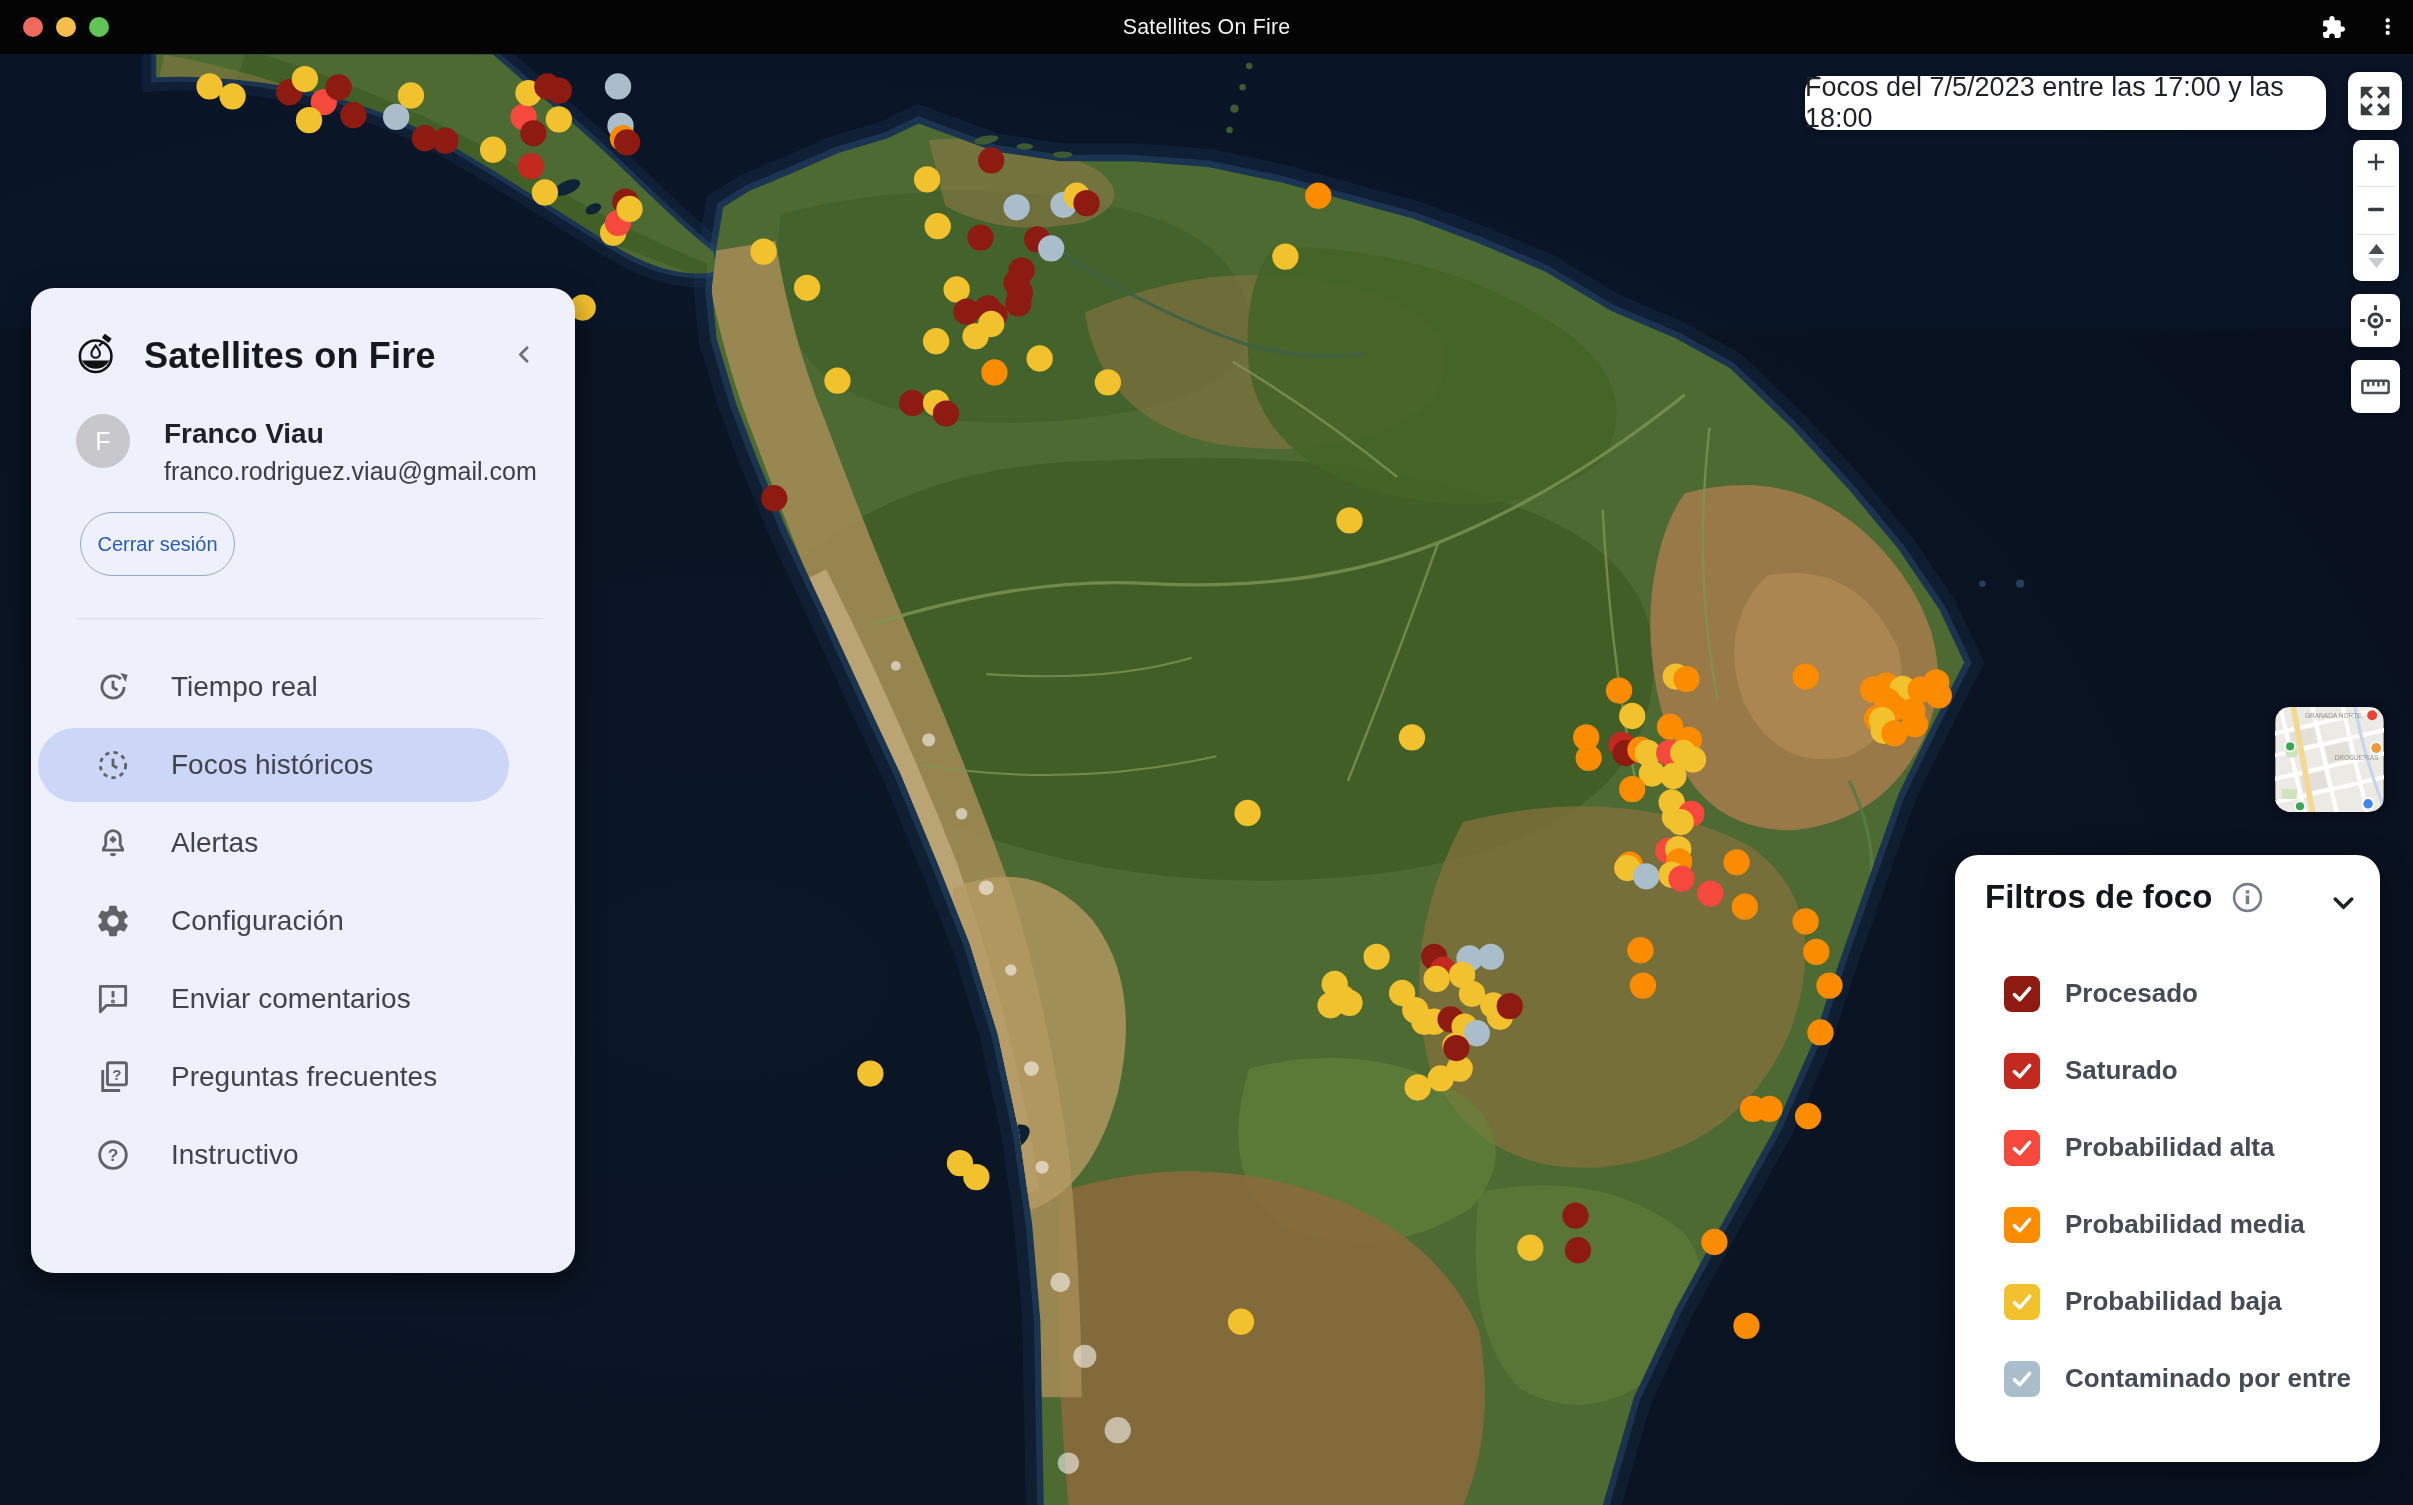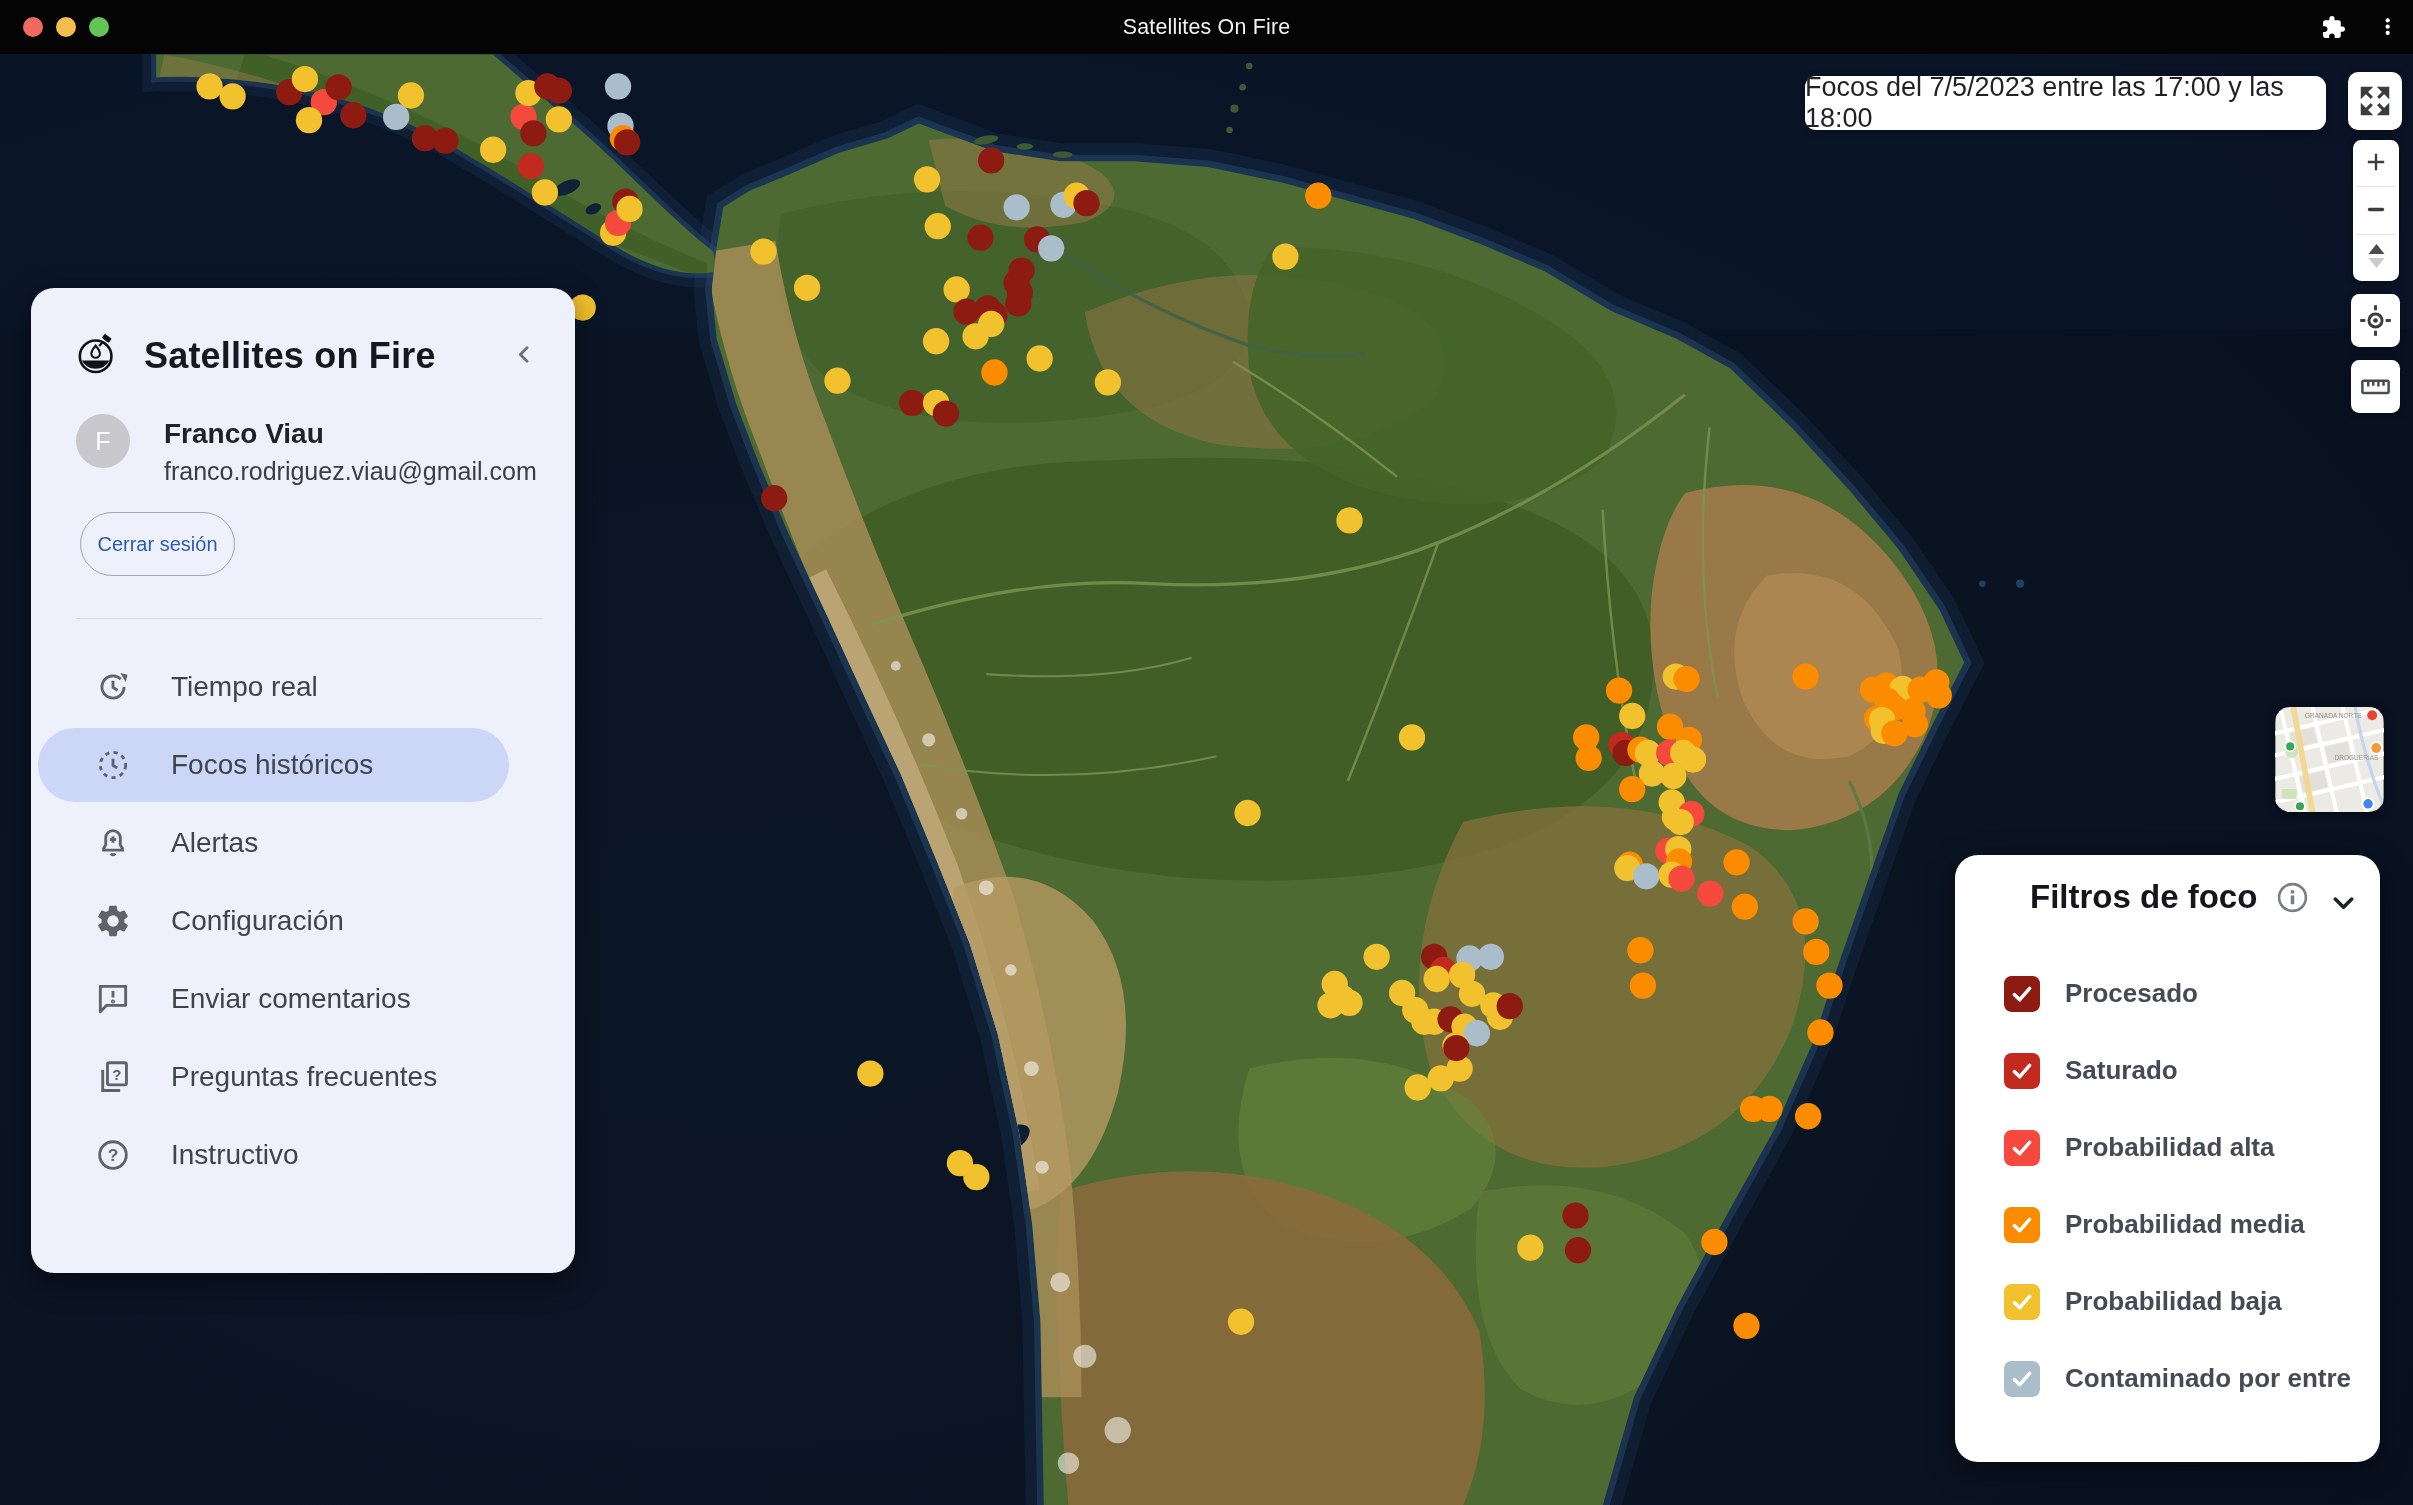--- a/index.html
+++ b/index.html
@@ -17,7 +17,7 @@
   #mapsvg{position:absolute;left:0;top:0;z-index:1;}
 
   
-  .datepill{position:absolute;left:1805px;top:76px;width:521px;height:54px;background:#fff;border-radius:11px;
+  .datepill{position:absolute;left:1805px;top:76px;width:521px;height:54px;background:#fff;border-radius:16px;
     display:flex;align-items:center;justify-content:center;font-size:27px;color:#1f2126;z-index:20;box-shadow:0 1.6px 6.6px rgba(0,0,0,.35);}
   .sqbtn{position:absolute;background:#fff;border-radius:8.2px;z-index:20;display:flex;align-items:center;justify-content:center;
     box-shadow:0 1.6px 6.6px rgba(0,0,0,.35);cursor:pointer;}

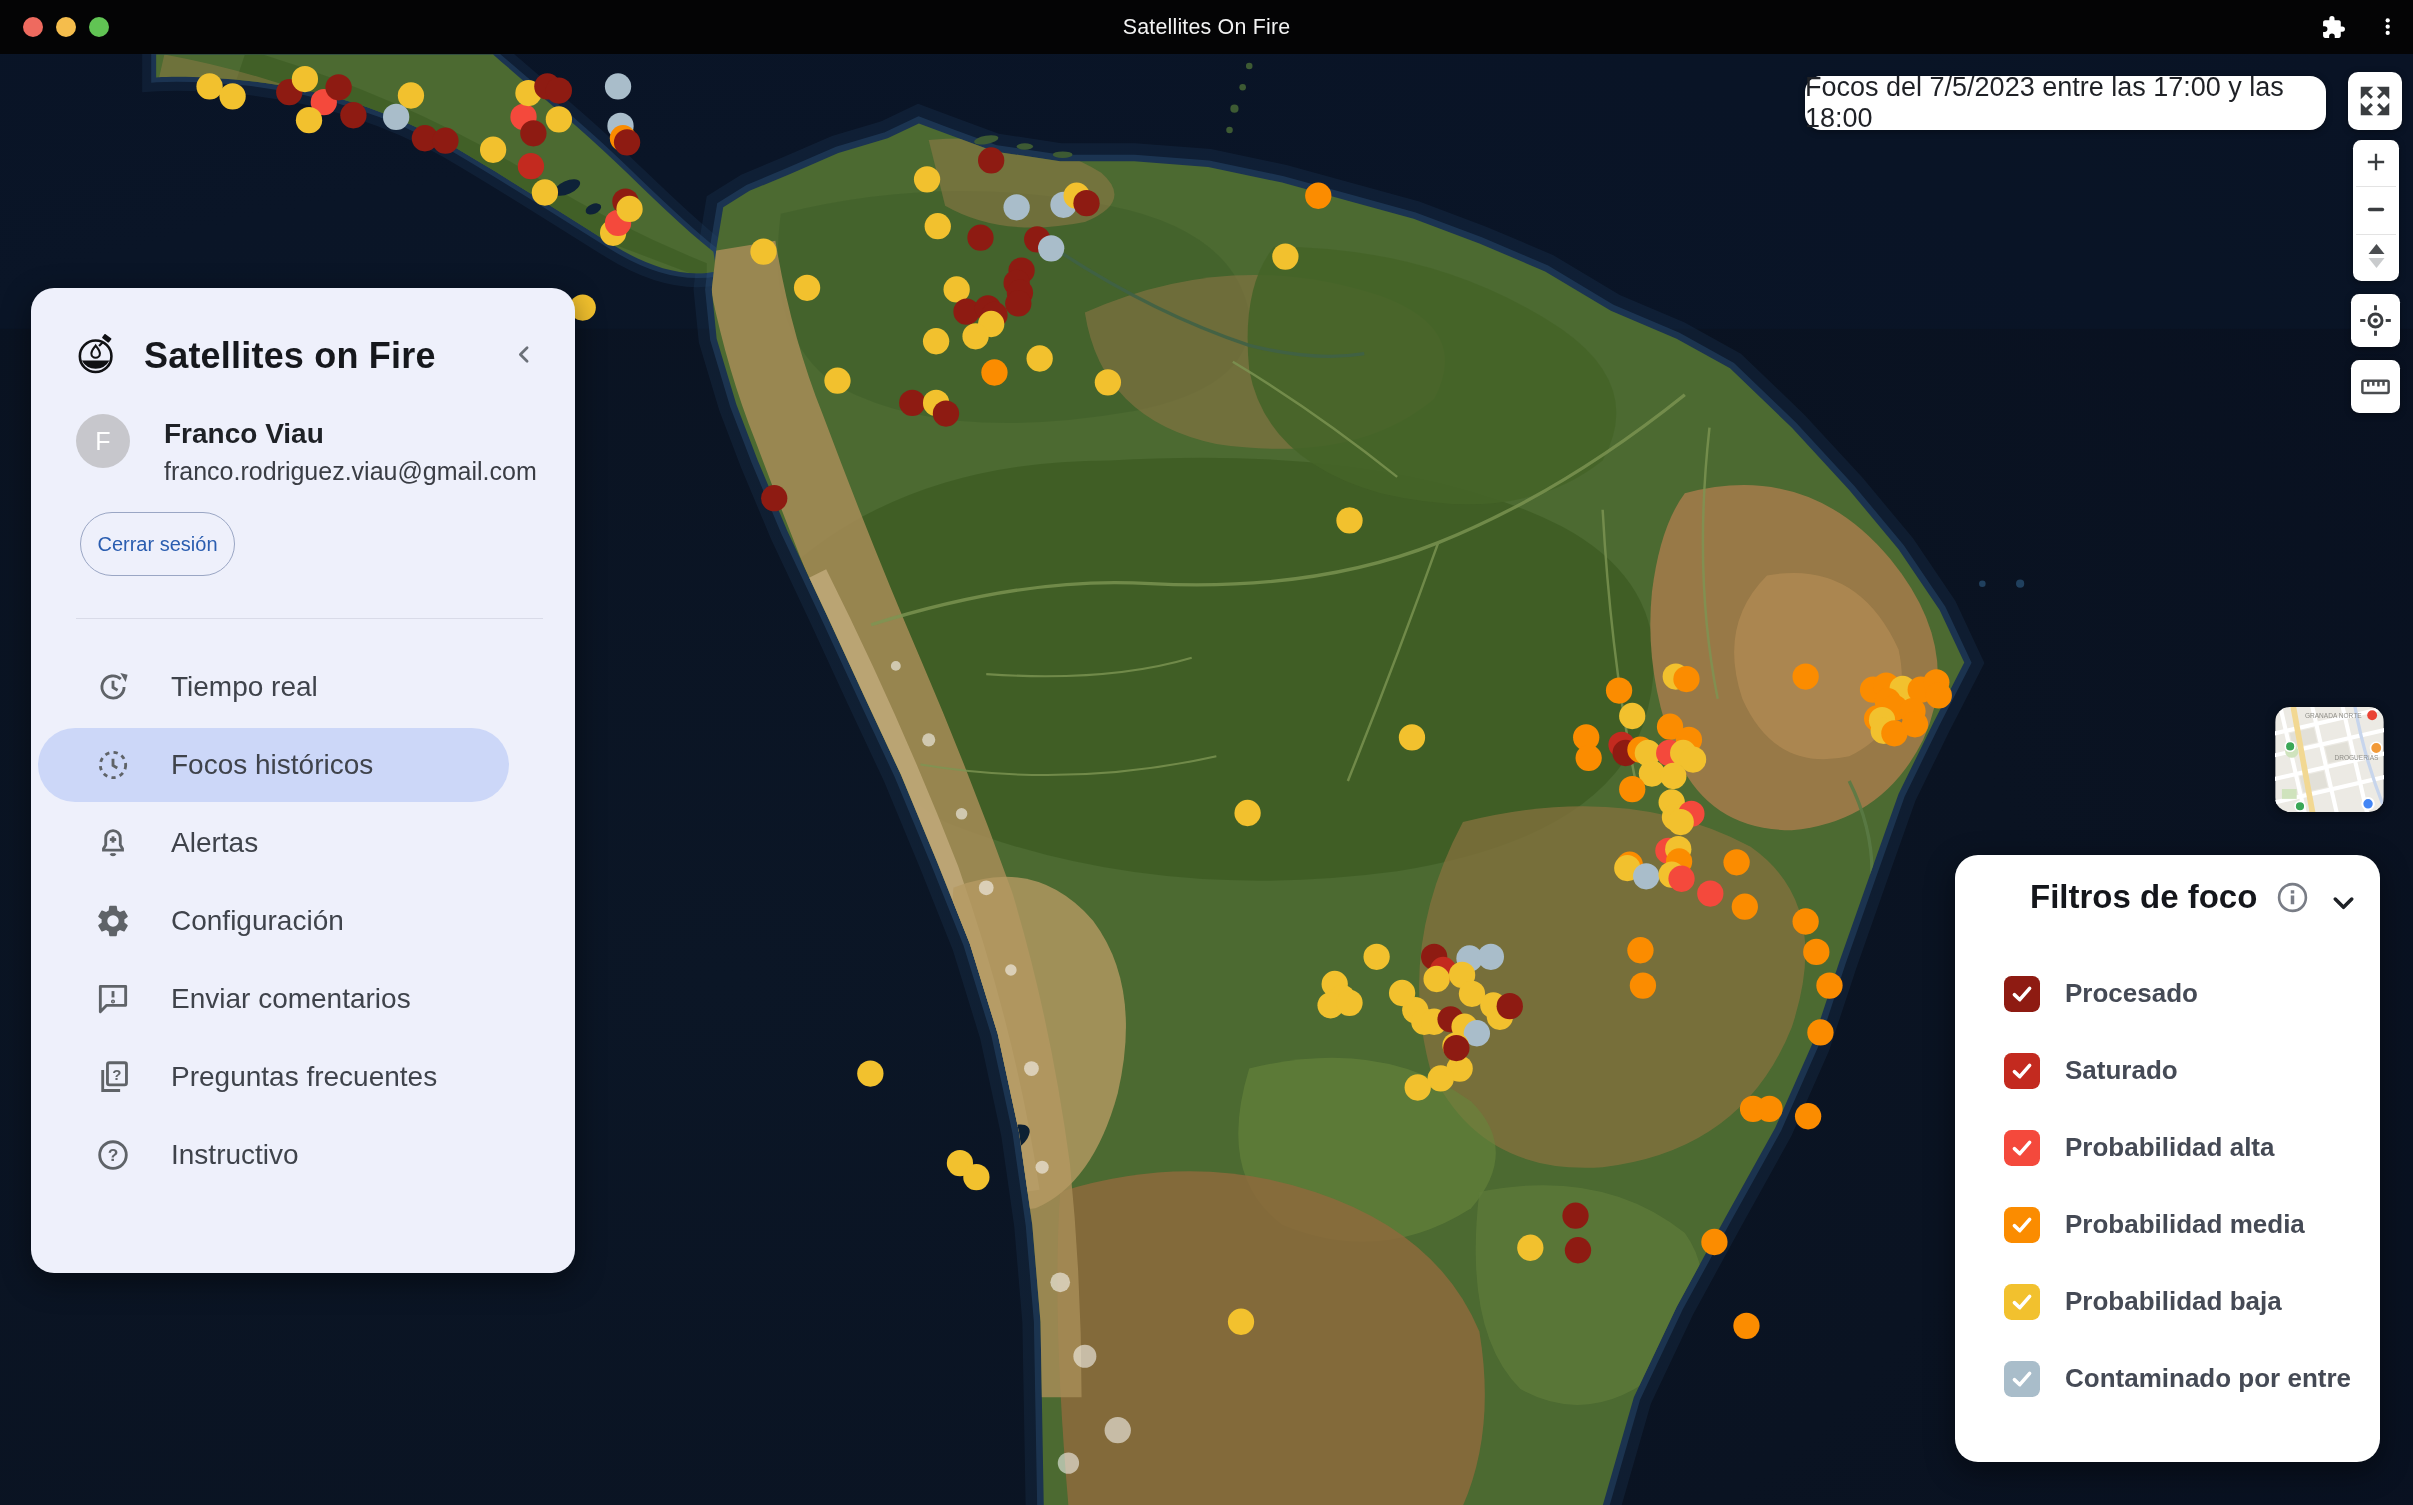--- a/index.html
+++ b/index.html
@@ -52,7 +52,7 @@
   
   .filters{position:absolute;left:1955px;top:855px;width:425px;height:607px;background:#fff;border-radius:23px;z-index:25;
     box-shadow:0 8.2px 30px rgba(0,0,0,.45);overflow:hidden;}
-  .ft-header{position:absolute;left:30px;top:23px;display:flex;align-items:center;gap:18px;margin-left:45px;}
+  .ft-header{position:absolute;left:30px;top:23px;display:flex;align-items:center;gap:18px;}
   .ft-title{font-size:33px;font-weight:bold;color:#14161b;}
   .ft-chevron{position:absolute;left:372px;top:31px;width:33px;height:33px;cursor:pointer;}
   .ft-list{position:absolute;left:0;top:100px;width:425px;}

